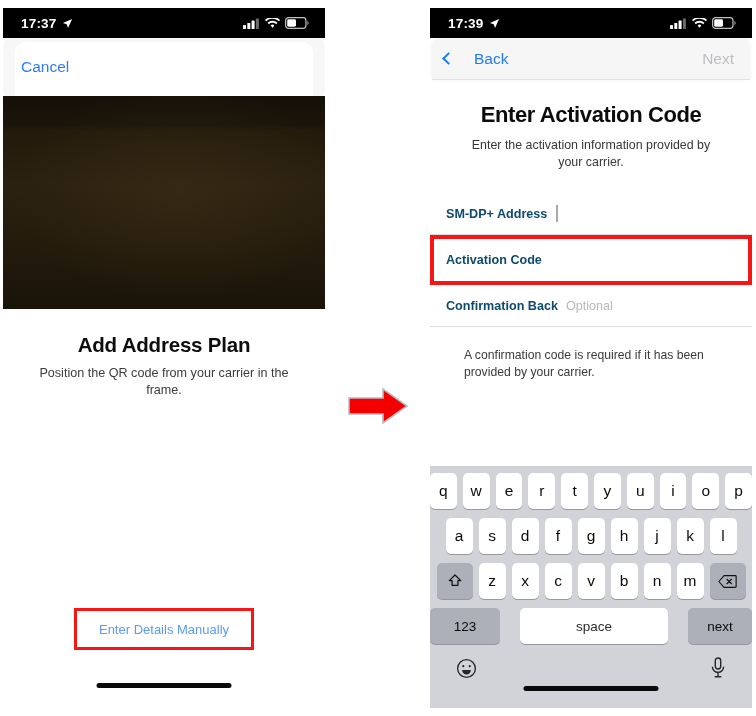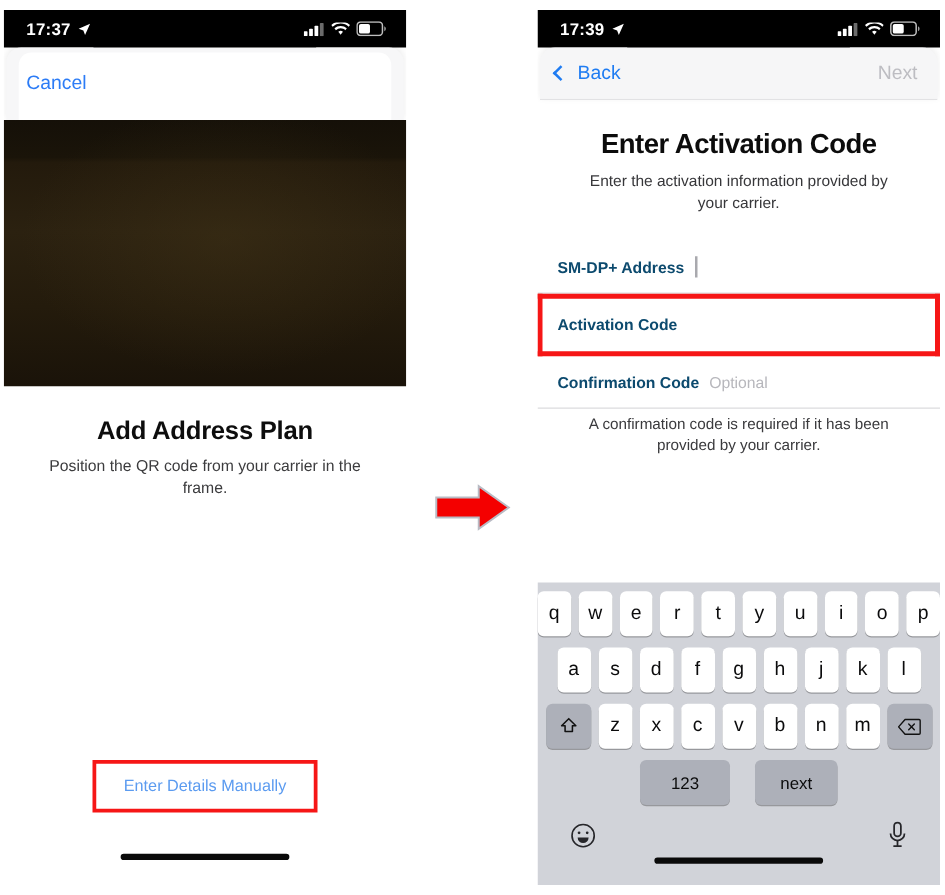--- a/index.html
+++ b/index.html
@@ -82,7 +82,7 @@
     border-top-left-radius: 12px; border-top-right-radius: 12px;
     margin: 0 2px; box-shadow: 0 -2px 6px rgba(0,0,0,.07);
   }
-  .nav-back { display: flex; align-items: center; gap: 8px; color: #1f7cf2; font-size: 15.5px; }
+  .nav-back { display: flex; align-items: center; gap: 20px; color: #1f7cf2; font-size: 15.5px; }
   .nav-next { color: #bdbdc2; font-size: 15.5px; }
   .chev { width: 9px; height: 9px; border-left: 2.4px solid #1f7cf2;
           border-bottom: 2.4px solid #1f7cf2; transform: rotate(45deg); margin-right: 1px; }

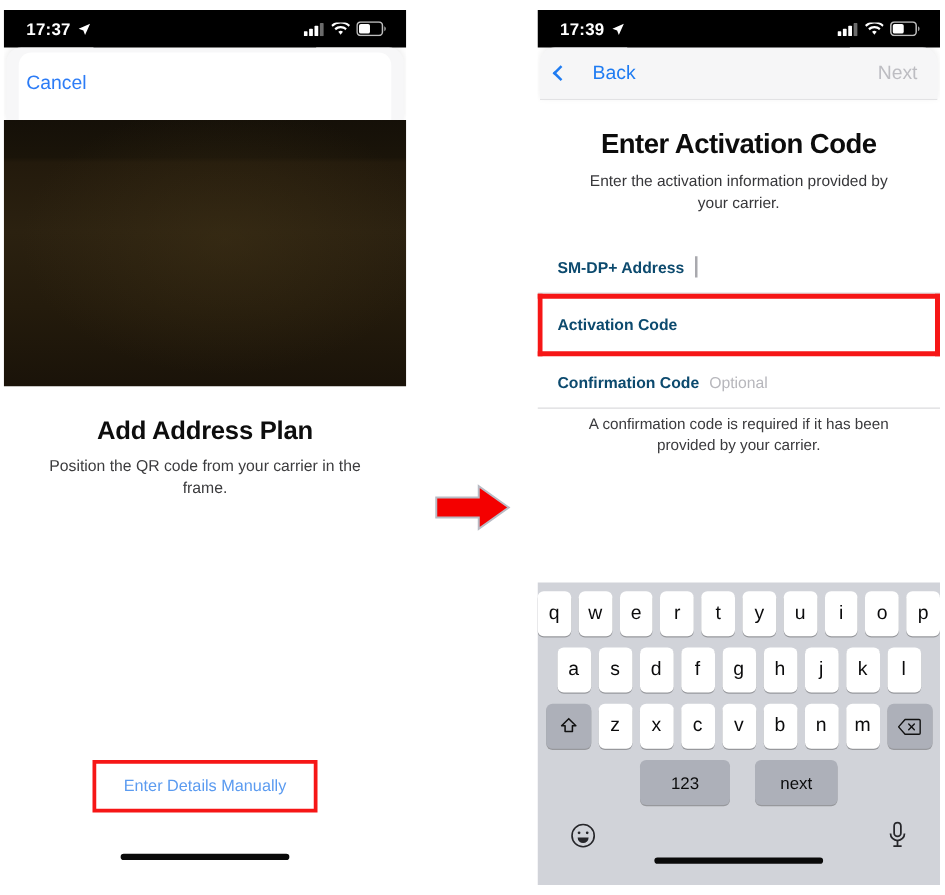--- a/index.html
+++ b/index.html
@@ -249,7 +249,7 @@
       </div>
 
       <div class="field">
-        <span class="field-label">Confirmation Code</span>
+        <span class="field-label">Confirmation Back</span>
         <span class="field-ph">Optional</span>
       </div>
     </div>

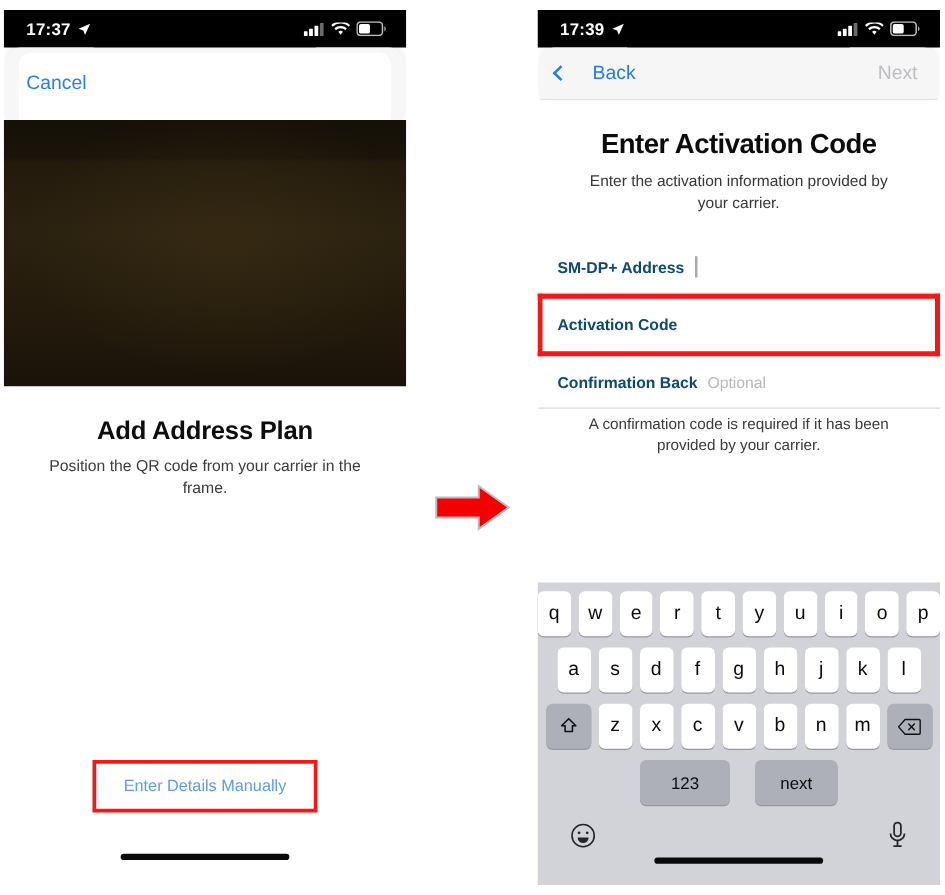--- a/index.html
+++ b/index.html
@@ -105,8 +105,8 @@
   }
   .field-hl .rl { position:absolute; left:0; top:-4px; bottom:-4px; width:4px; background:#f61616; }
   .field-hl .rr { position:absolute; right:0; top:-4px; bottom:-4px; width:4px; background:#f61616; }
-  .r-note { text-align: center; font-size: 12.2px; color: #3a3a3d;
-            margin: 4px auto 0; width: 254px; line-height: 1.4; }
+  .r-note { font-size: 12.2px; color: #3a3a3d;
+            margin: 20px auto 0; width: 254px; line-height: 1.4; }
 
   
   .keyboard {

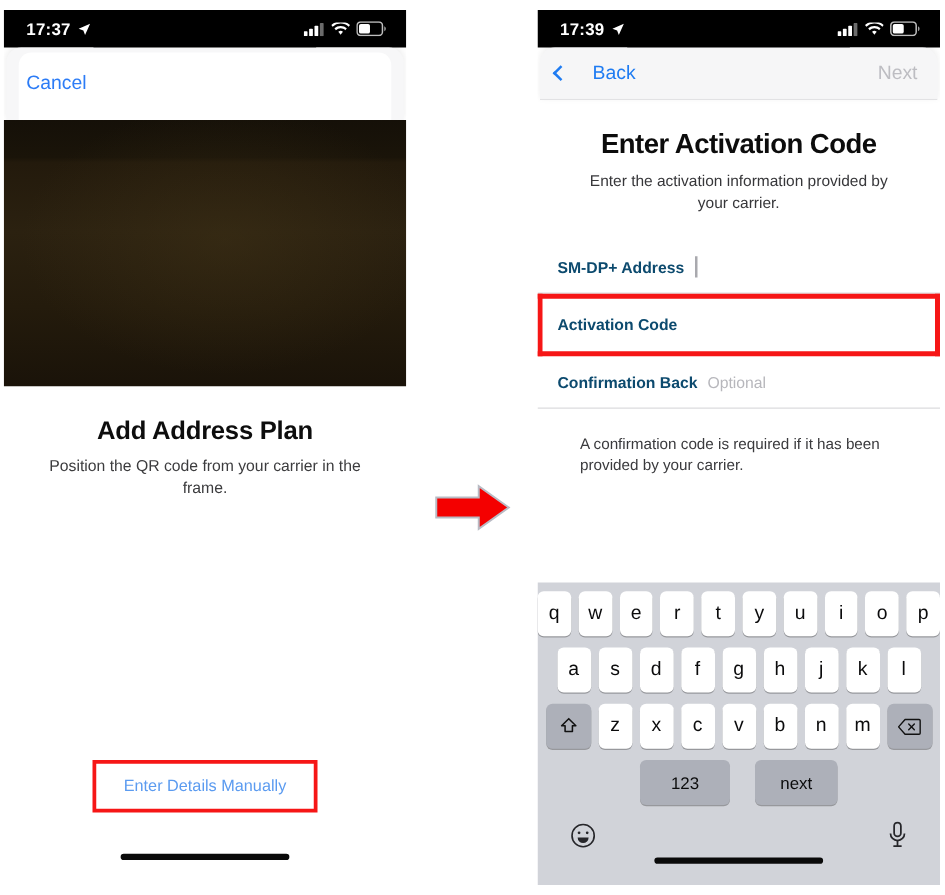--- a/index.html
+++ b/index.html
@@ -307,6 +307,7 @@
 
       <div class="krow bottom">
         <span class="key num">123</span>
+        <span class="key space">space</span>
         <span class="key next">next</span>
       </div>
 

